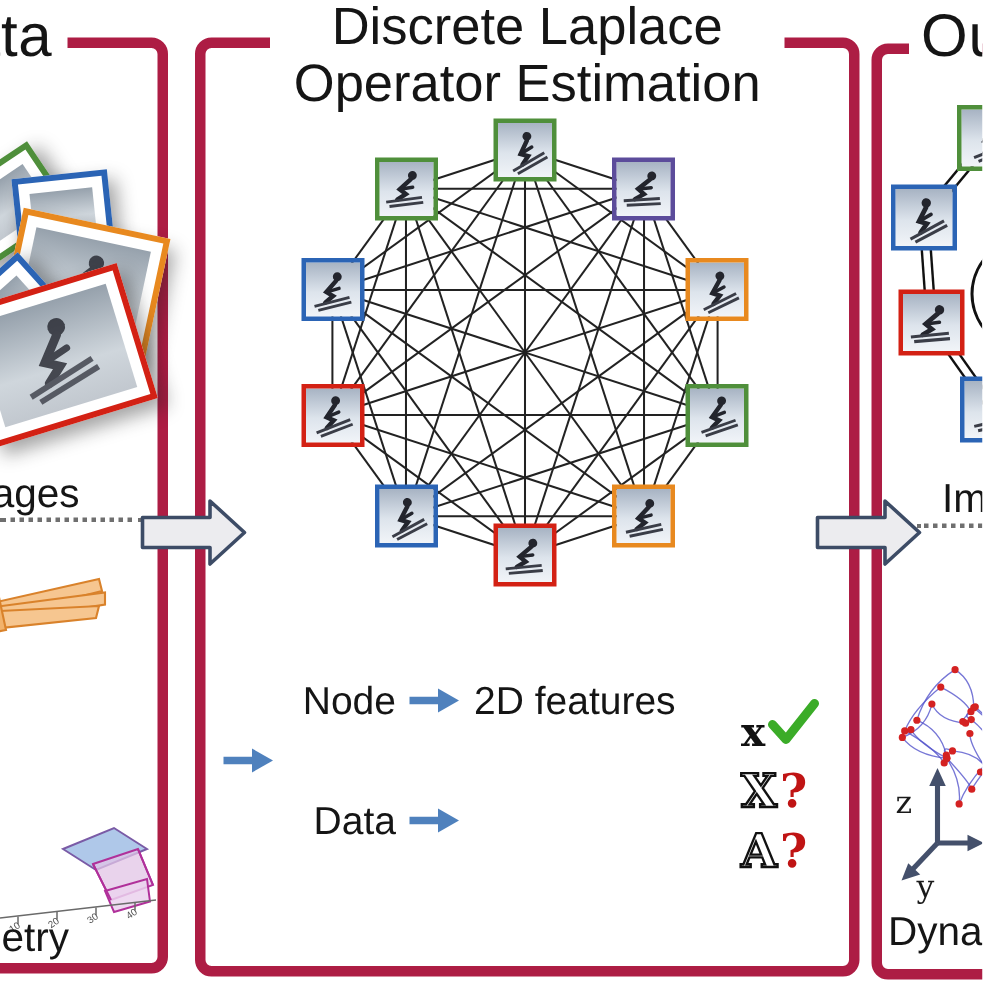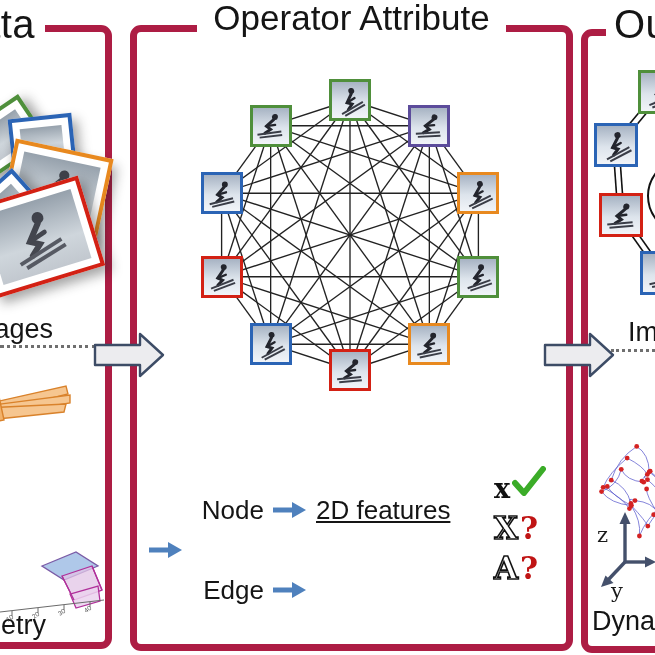--- a/index.html
+++ b/index.html
@@ -65,6 +65,7 @@
   </div>
   <div id="title-mid">
     <div class="tm-inner">
+      <div>Discrete Laplace</div>
       <div>Operator Attribute</div>
     </div>
   </div>

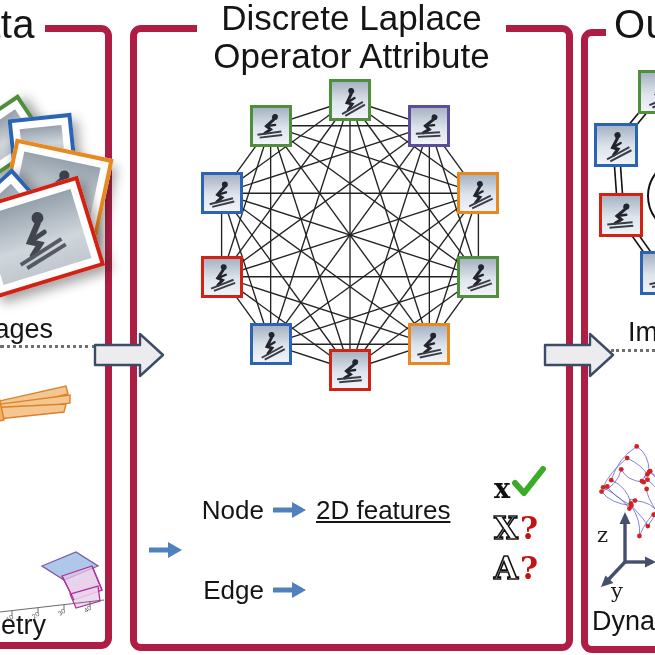--- a/index.html
+++ b/index.html
@@ -66,7 +66,7 @@
   <div id="title-mid">
     <div class="tm-inner">
       <div>Discrete Laplace</div>
-      <div>Operator Attribute</div>
+      <div>Operator Estimation</div>
     </div>
   </div>
   <div class="title-box" id="title-right">

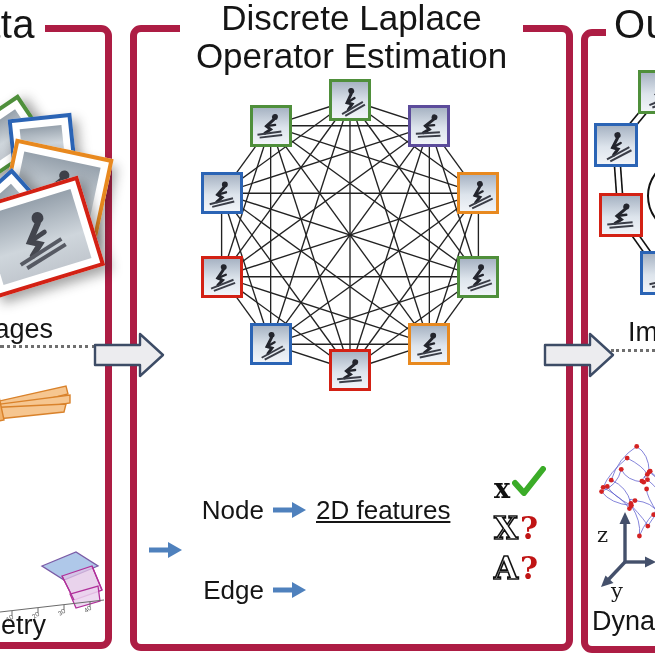--- a/index.html
+++ b/index.html
@@ -38,7 +38,7 @@
   .pimg{width:100%;height:100%;background:linear-gradient(180deg,#96a1ac 0%,#cfd6dc 62%,#c2c8cf 100%);
         display:flex;align-items:center;justify-content:center;overflow:hidden;}
 
-  #legend{position:absolute;left:140px;top:490px;width:345px;z-index:3;}
+  #legend{position:absolute;left:140px;top:447px;width:345px;z-index:3;}
   .legend-row{display:flex;align-items:center;height:40px;font-size:26px;}
   .legend-term{width:124px;text-align:right;flex:none;}
   .legend-arrow{flex:none;margin:0 9px 0 7px;display:flex;align-items:center;}

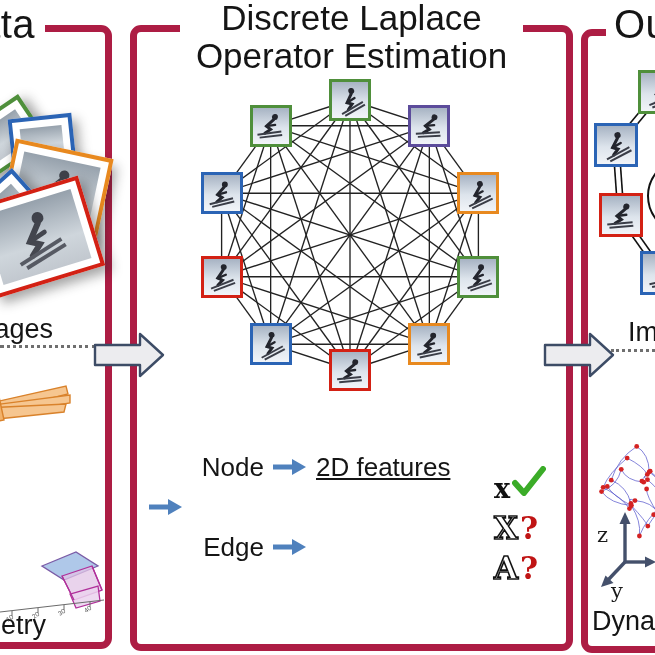--- a/index.html
+++ b/index.html
@@ -42,7 +42,7 @@
   .legend-row{display:flex;align-items:center;height:40px;font-size:26px;}
   .legend-term{width:124px;text-align:right;flex:none;}
   .legend-arrow{flex:none;margin:0 9px 0 7px;display:flex;align-items:center;}
-  .legend-def{white-space:nowrap;text-decoration:underline;}
+  .legend-def{white-space:nowrap;}
   #symcol{position:absolute;left:494px;top:468px;z-index:3;}
   .sym-row{display:flex;align-items:center;height:40px;}
   .sym-serif{font-family:"DejaVu Serif",serif;font-weight:bold;font-size:27px;color:#111;}

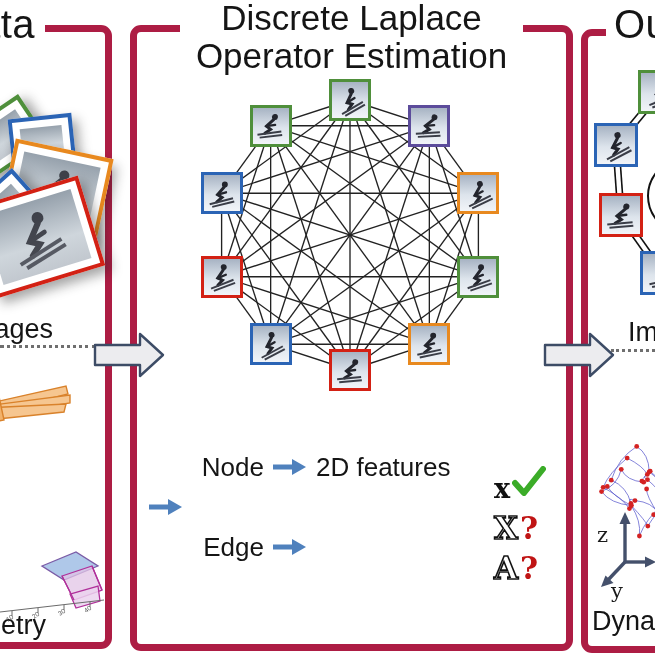--- a/index.html
+++ b/index.html
@@ -253,7 +253,7 @@
       </span>
     </div>
     <div class="legend-row">
-      <span class="legend-term">Edge</span>
+      <span class="legend-term">Data</span>
       <span class="legend-arrow">
         <svg width="36" height="18">
             <line x1="2" y1="9" x2="23" y2="9" stroke="#4F81BD" stroke-width="5"></line>

